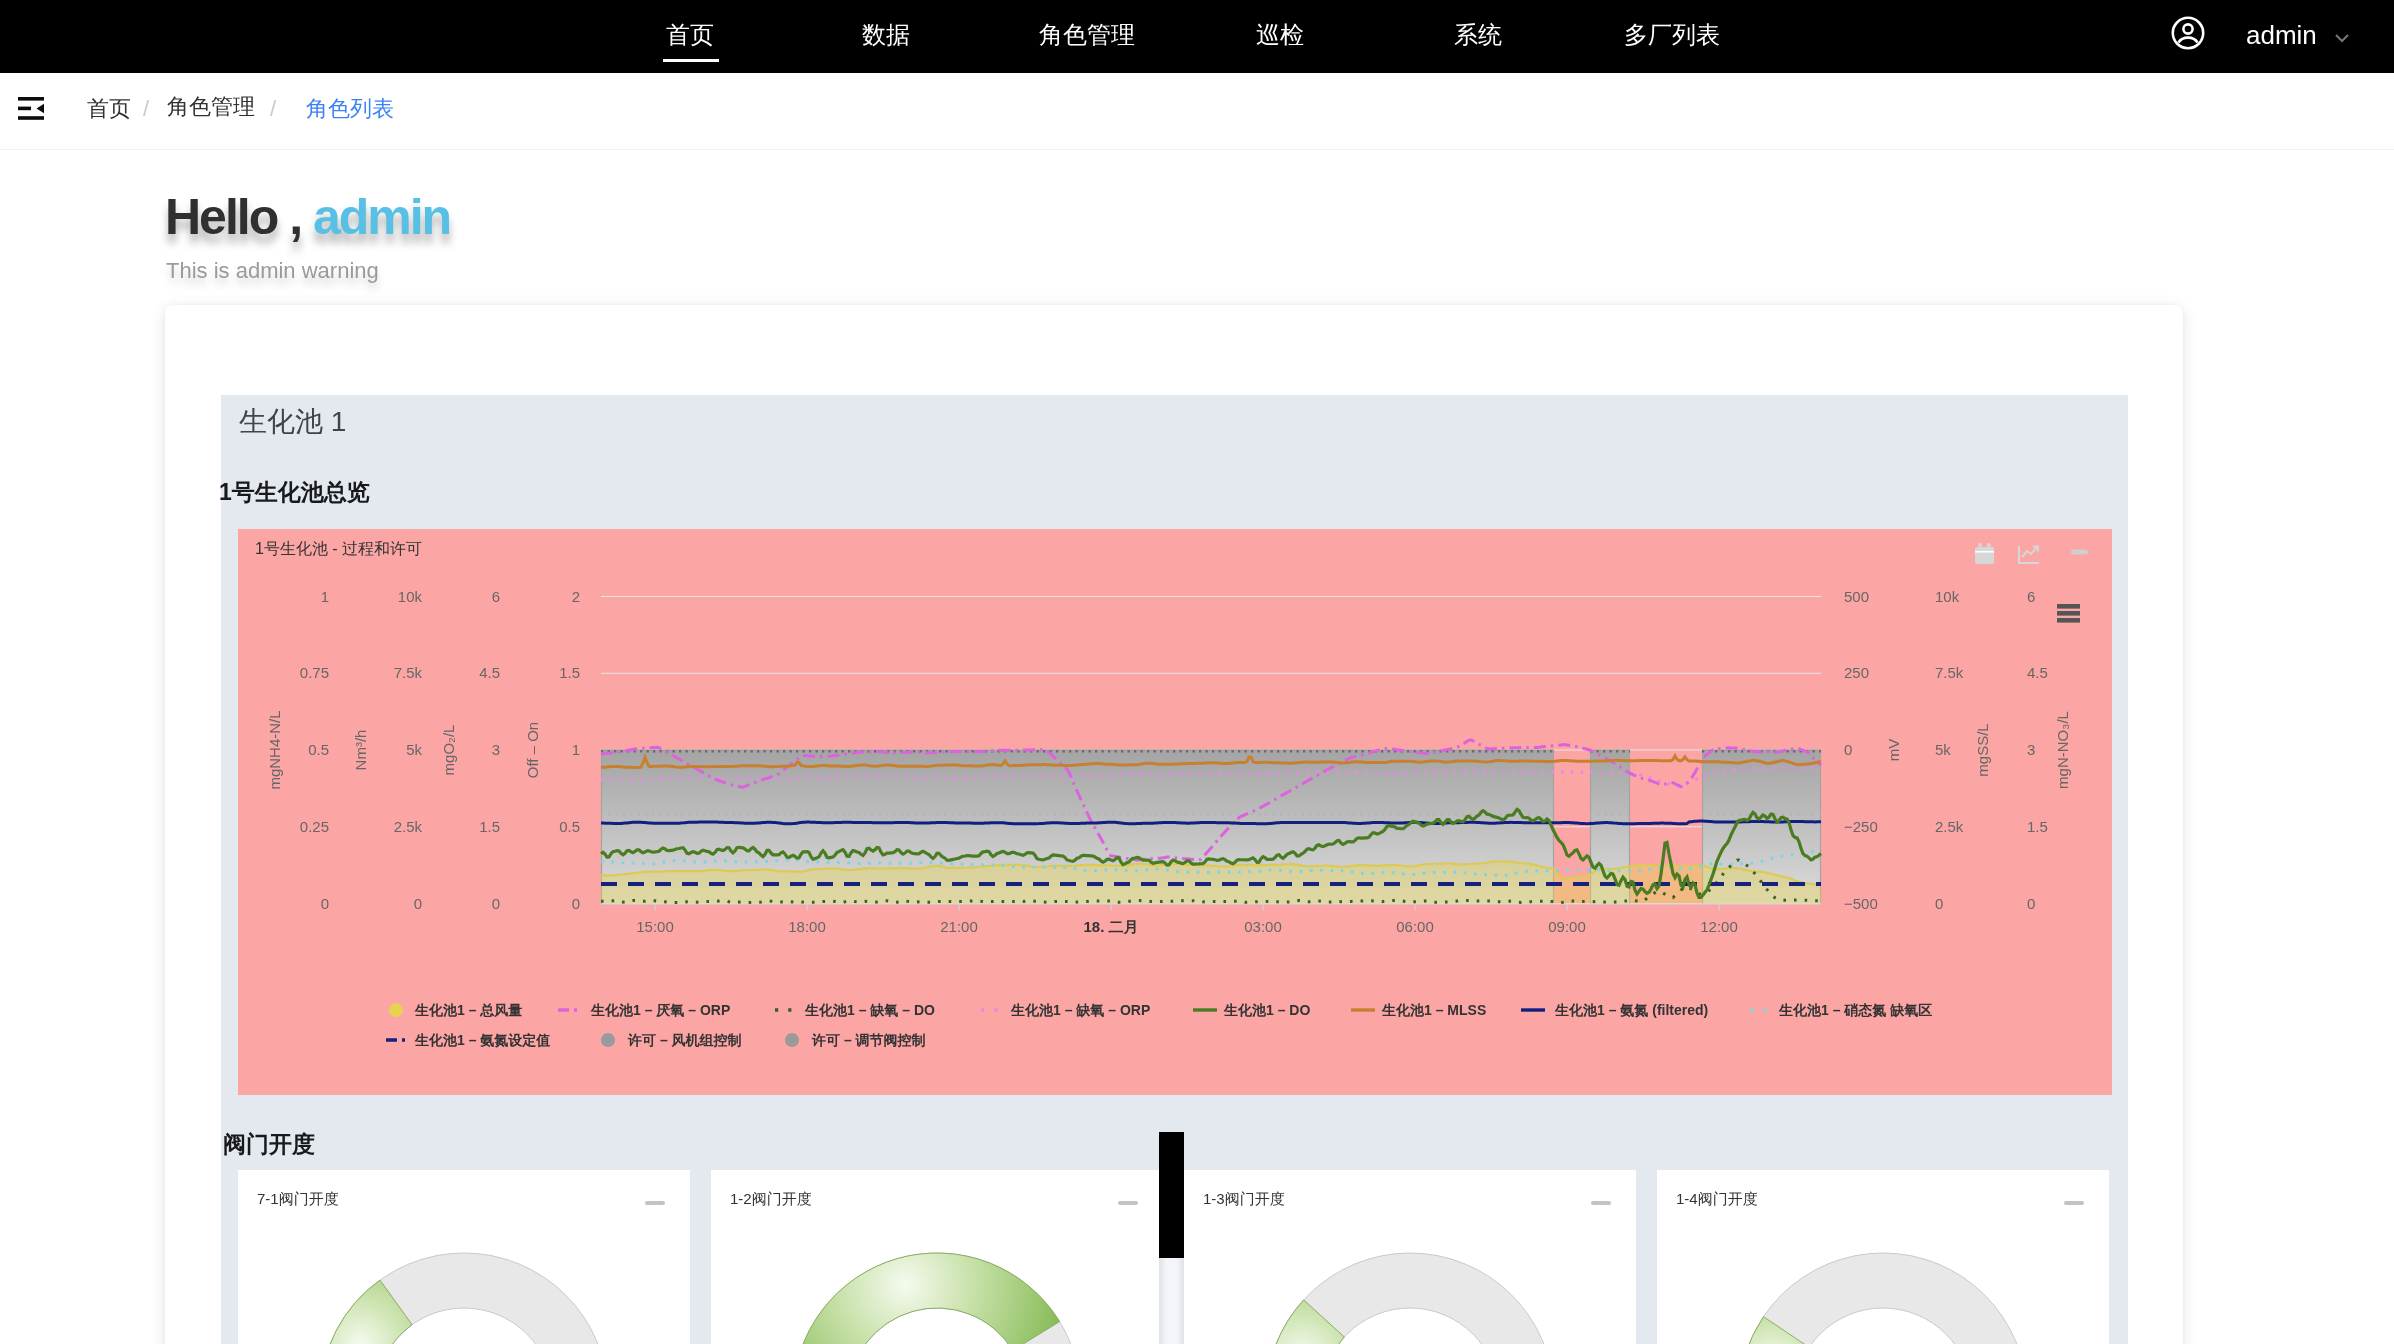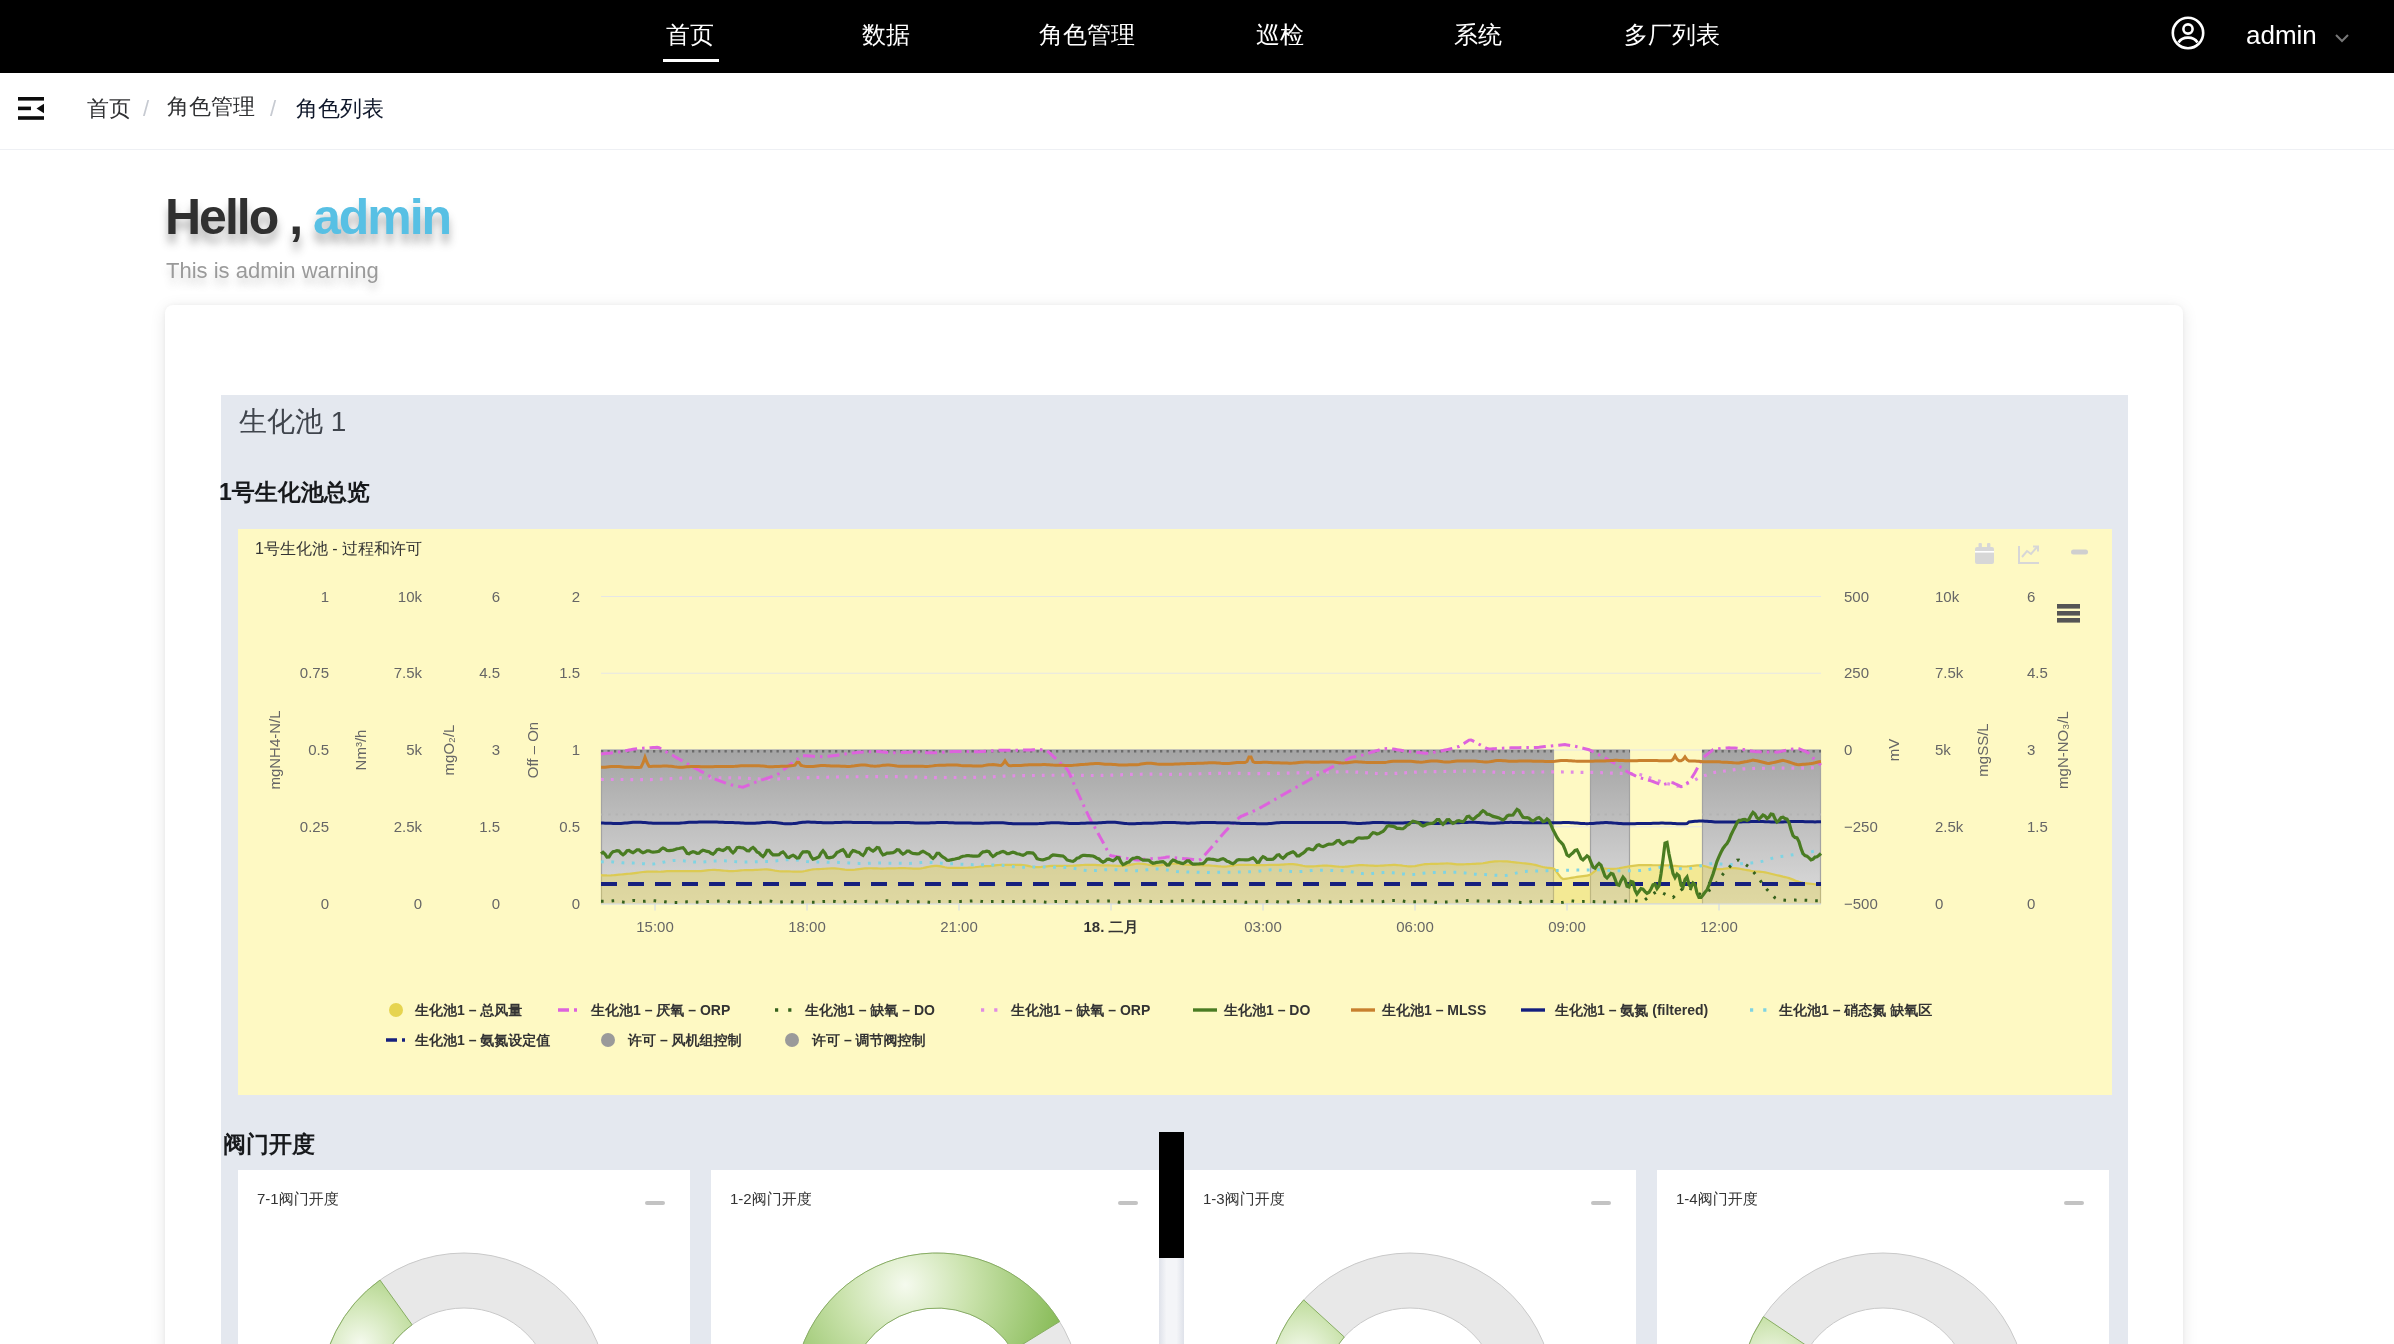--- a/index.html
+++ b/index.html
@@ -79,7 +79,7 @@
   <div class="crumb" style="left:143px;color:#c6cad1;">/</div>
   <div class="crumb" style="left:167px;color:#303133;font-family:Liberation Mono, monospace;">角色管理</div>
   <div class="crumb" style="left:270px;color:#c6cad1;">/</div>
-  <div class="crumb" style="left:296px;color:#0f172a;text-align:right;">角色列表</div>
+  <div class="crumb" style="left:306px;color:#3b82f6;text-align:right;">角色列表</div>
 </div>
 
 <div id="hello">Hello , <span class="blue">admin</span></div>

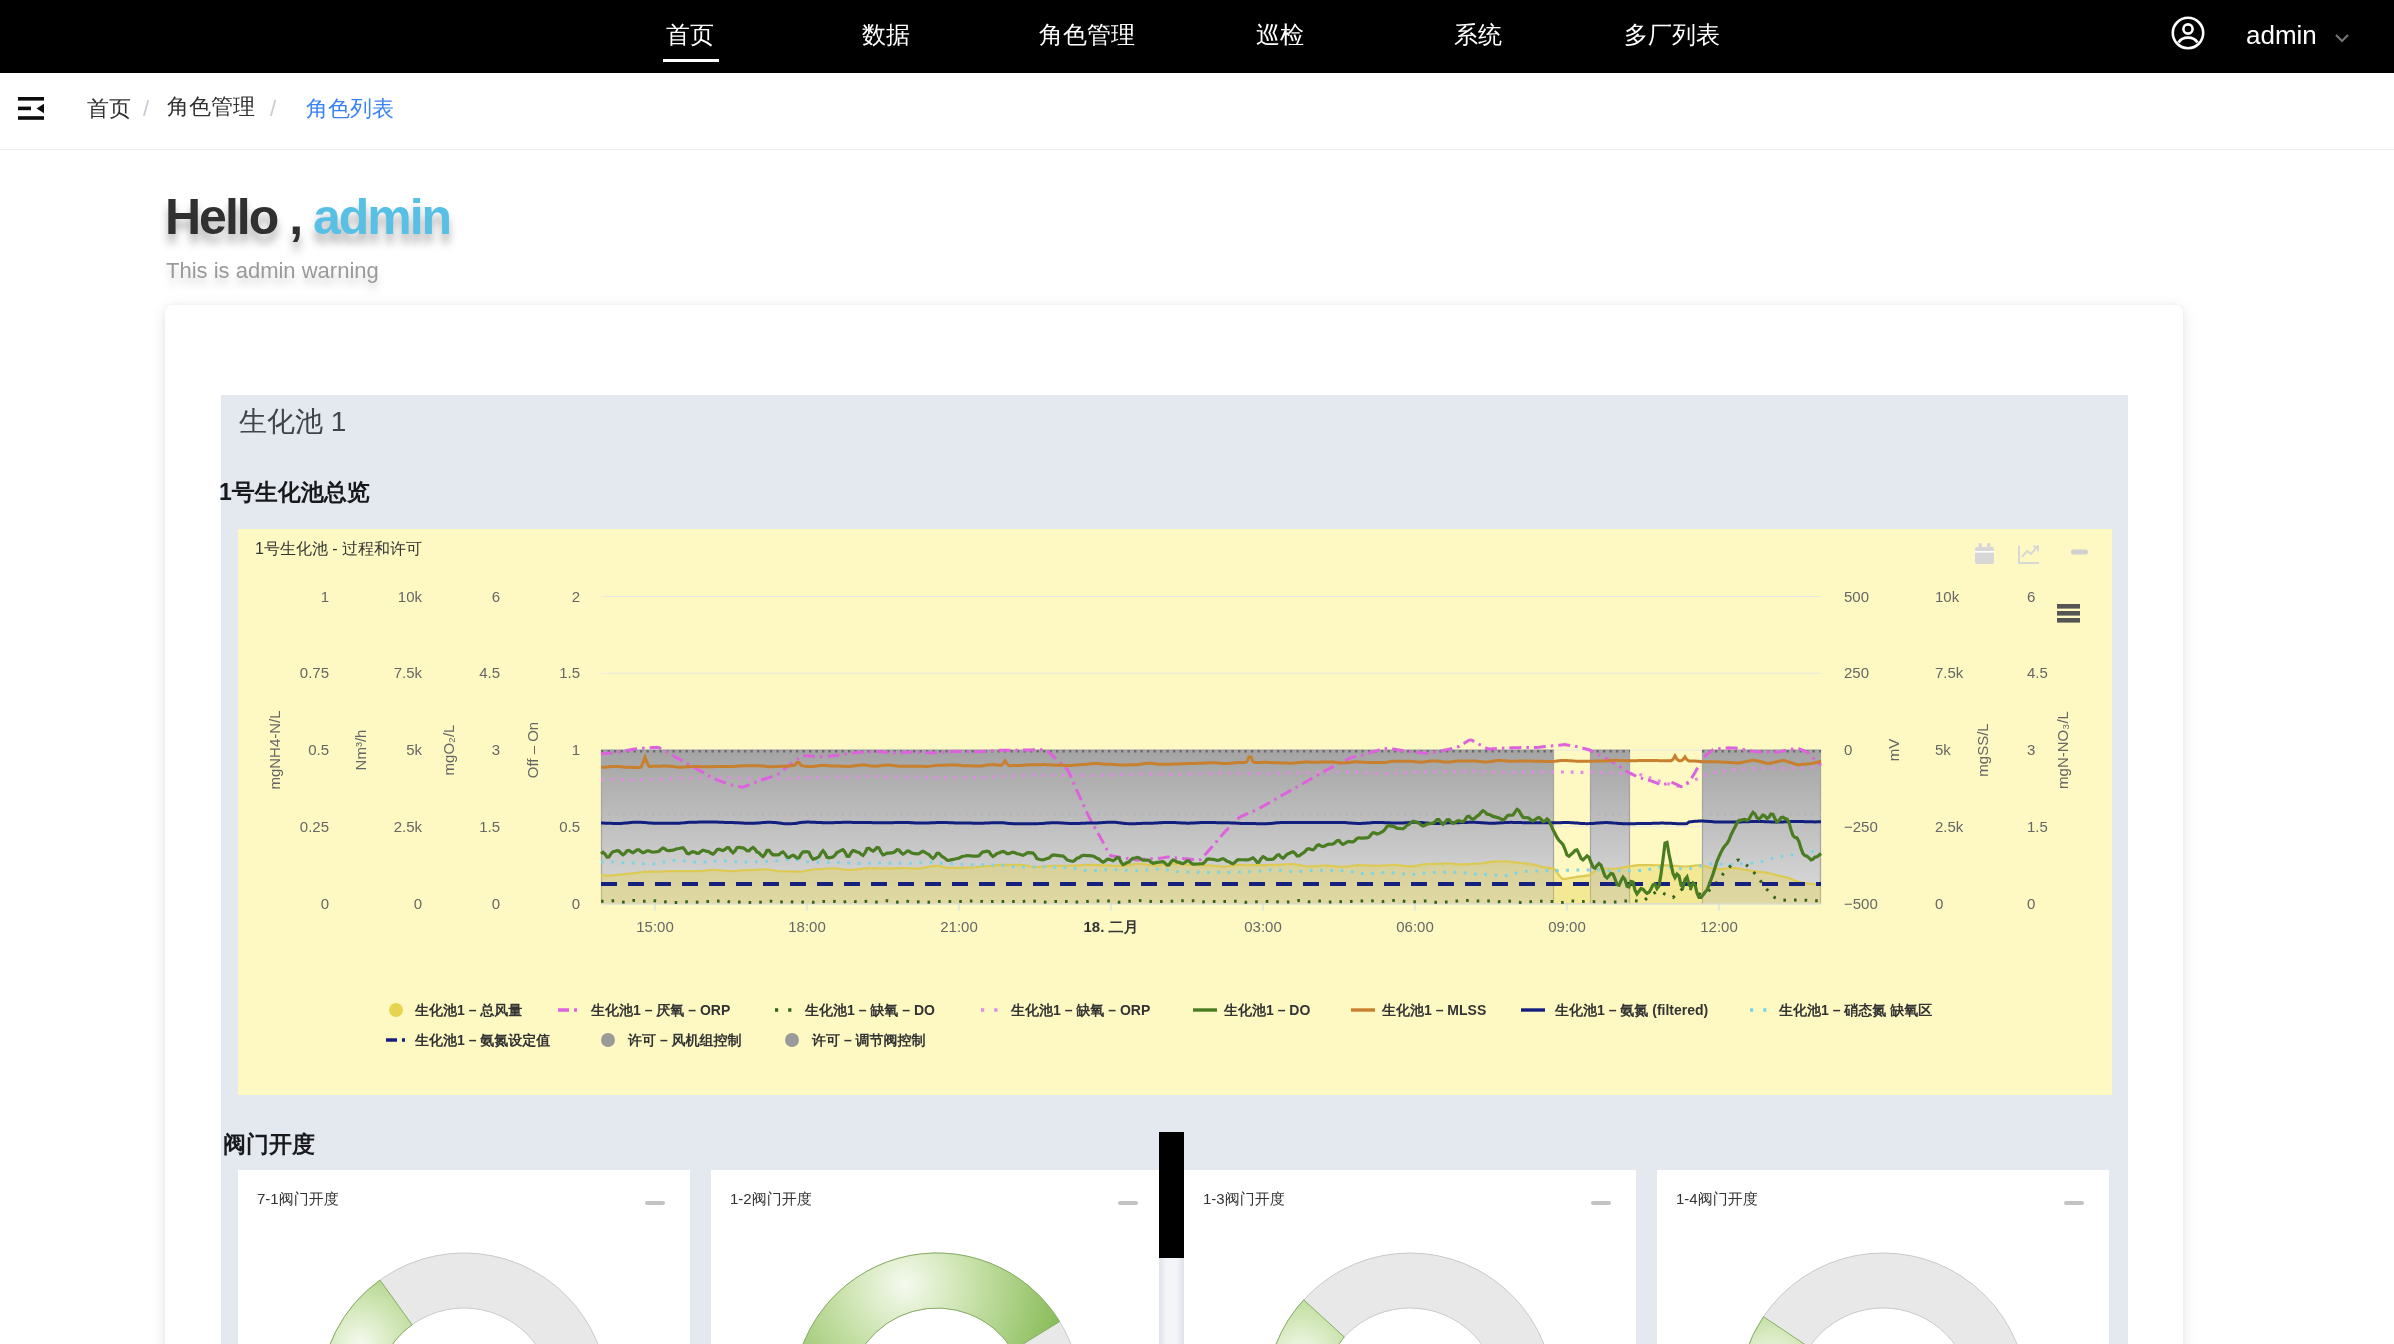--- a/index.html
+++ b/index.html
@@ -35,7 +35,7 @@
   #sechead1 { position:absolute; left:-2px; top:82px; font-size:23px; font-weight:bold; color:#17191c; }
   #sechead2 { position:absolute; left:2px; top:734px; font-size:23px; font-weight:bold; color:#17191c;text-align:center; }
 
-  #chartbox { position:absolute; left:17px; top:134px; width:1874px; height:566px; background:#fef9c3; }
+  #chartbox { position:absolute; left:17px; top:134px; width:1874px; height:566px; background:#fca5a5; }
 
   
   .gcard { position:absolute; top:865px; width:452px; height:400px; background:#fff; }

